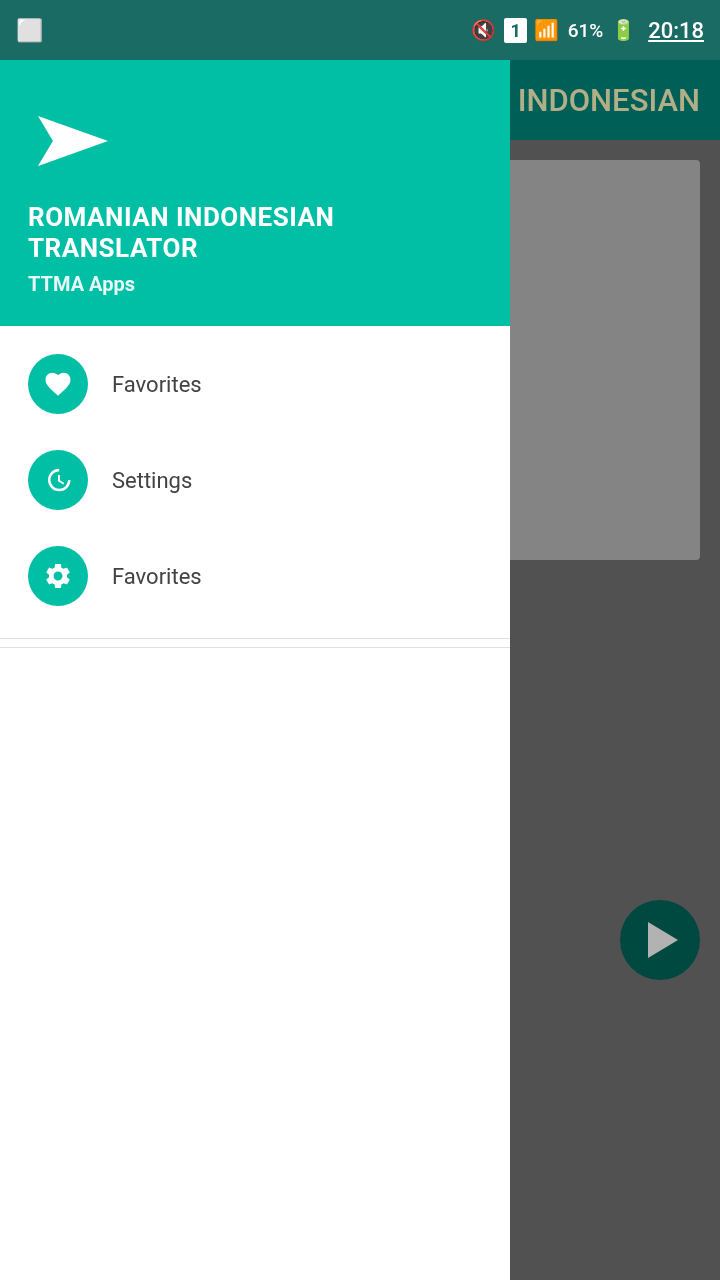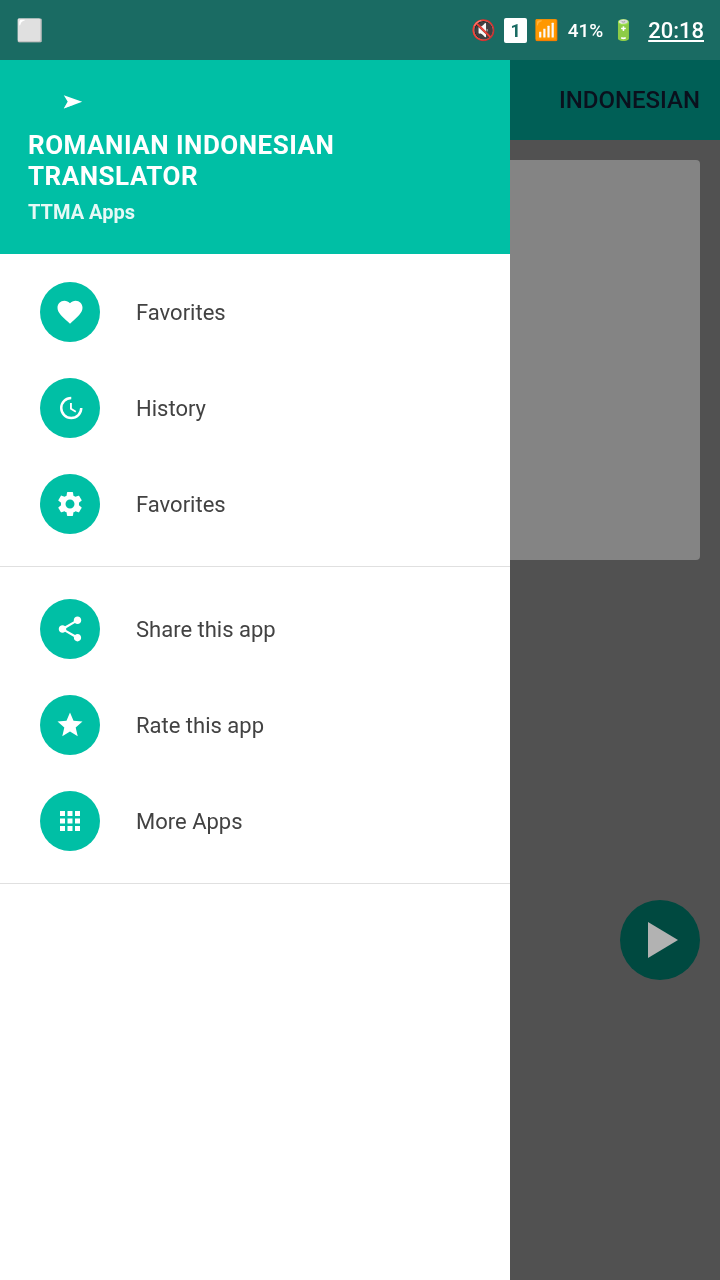--- a/index.html
+++ b/index.html
@@ -198,7 +198,7 @@
     <span style="font-size:20px;">🔇</span>
     <span style="font-size:20px; background: white; color: #1a6b63; padding: 2px 6px; border-radius: 2px; font-weight:bold; font-size: 18px;">1</span>
     <span style="font-size:20px;">📶</span>
-    <span style="font-size:19px;color:white;">41%</span>
+    <span style="font-size:19px;color:white;">61%</span>
     <span style="font-size:20px;">🔋</span>
     <span style="font-size:22px;color:white;font-weight:500;margin-left:4px;text-decoration:underline;">20:18</span>
   </div>

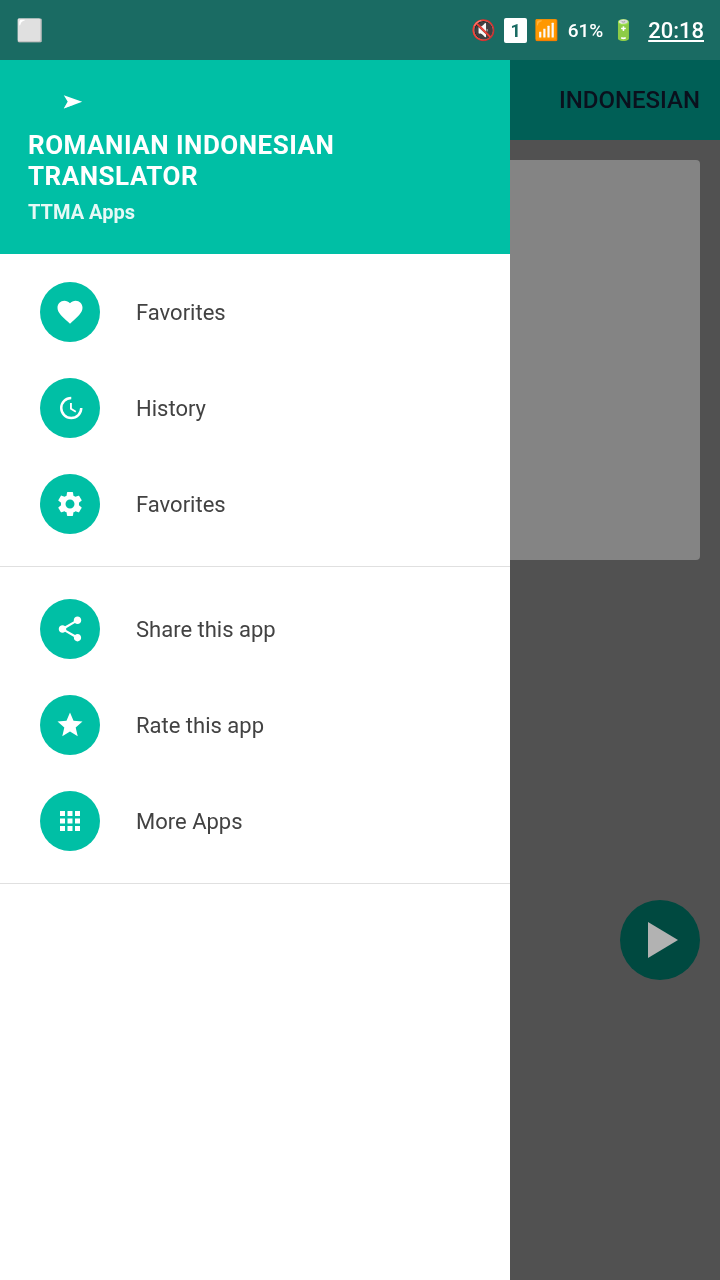--- a/index.html
+++ b/index.html
@@ -58,8 +58,8 @@
       padding: 0 20px;
     }
     .app-bg-title {
-      color: #0f172a;
-      font-size: 24px;
+      color: #fef9c3;
+      font-size: 31px;
       font-weight: 500;
       margin-left: auto;
     }

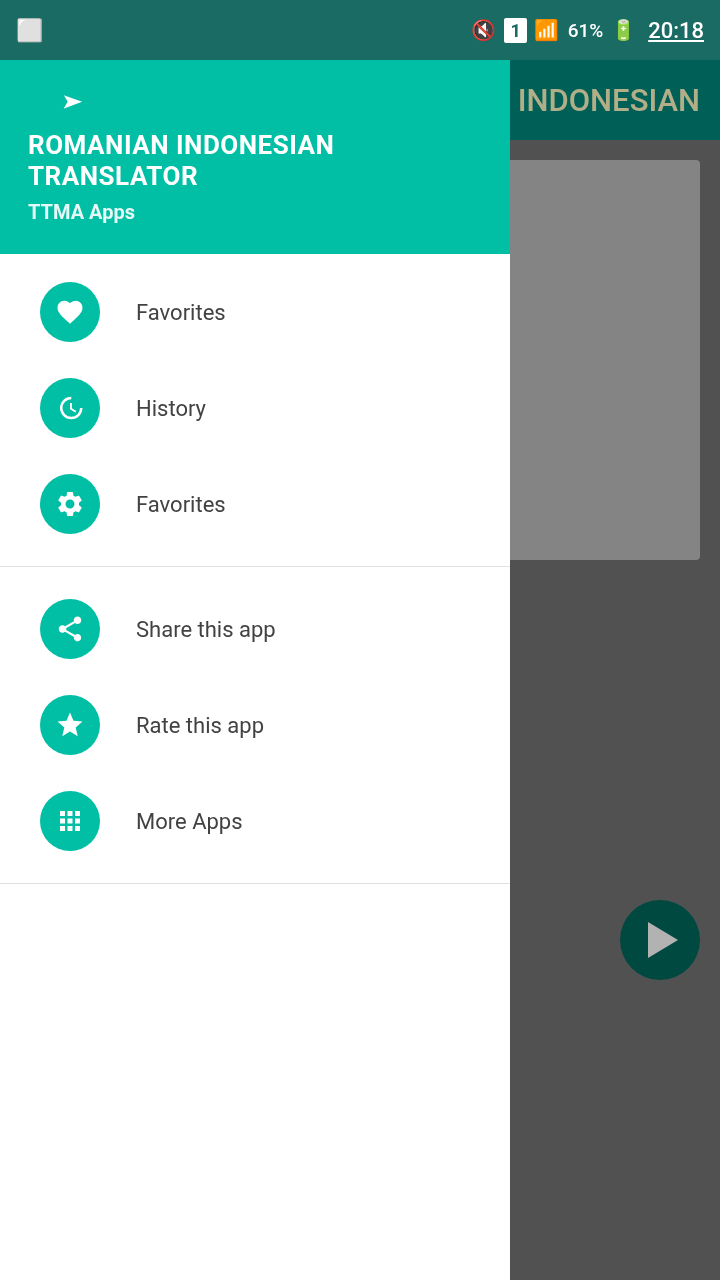--- a/index.html
+++ b/index.html
@@ -111,7 +111,7 @@
     .drawer-header {
       background: #00BFA5;
       padding: 30px 28px 30px 28px;
-      height: 194px;
+      height: 266px;
       display: flex;
       flex-direction: column;
       justify-content: flex-end;

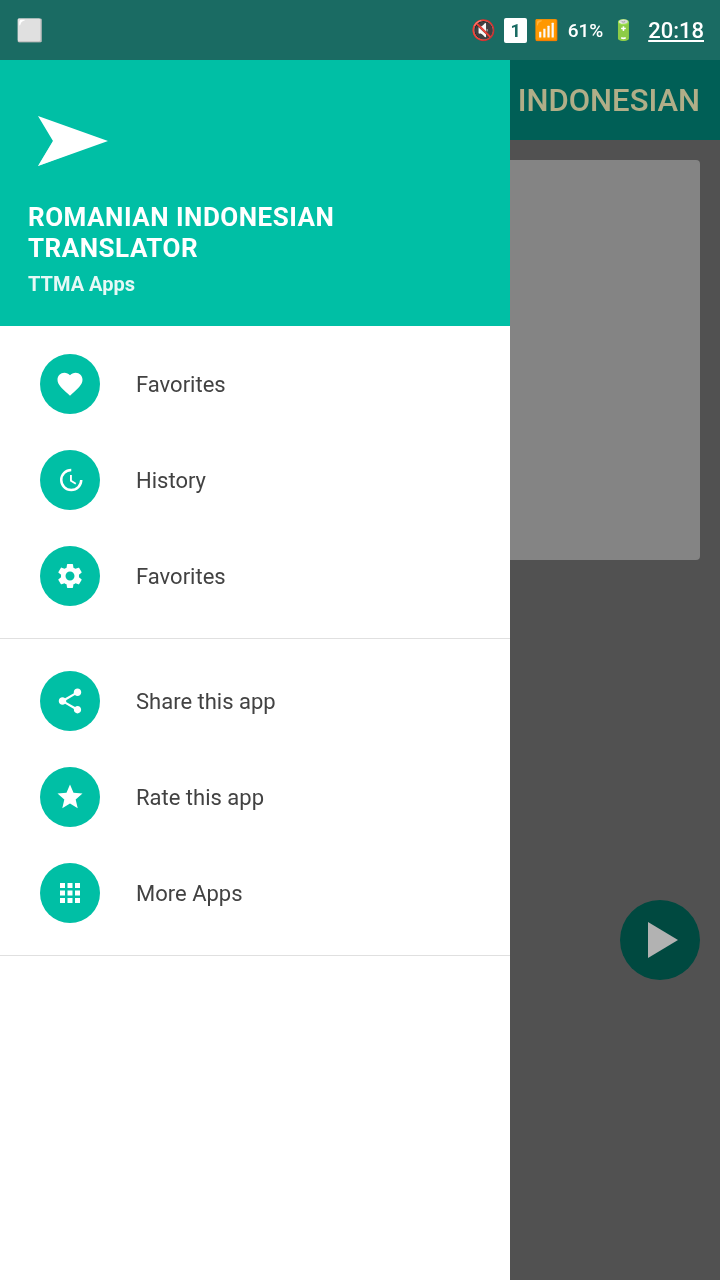--- a/index.html
+++ b/index.html
@@ -150,10 +150,9 @@
     .menu-item {
       display: flex;
       align-items: center;
-      padding: 18px 40px;
+      padding: 18px 28px;
       cursor: pointer;
       min-height: 80px;
-      gap: 12px;
     }
     .menu-icon-circle {
       width: 60px;

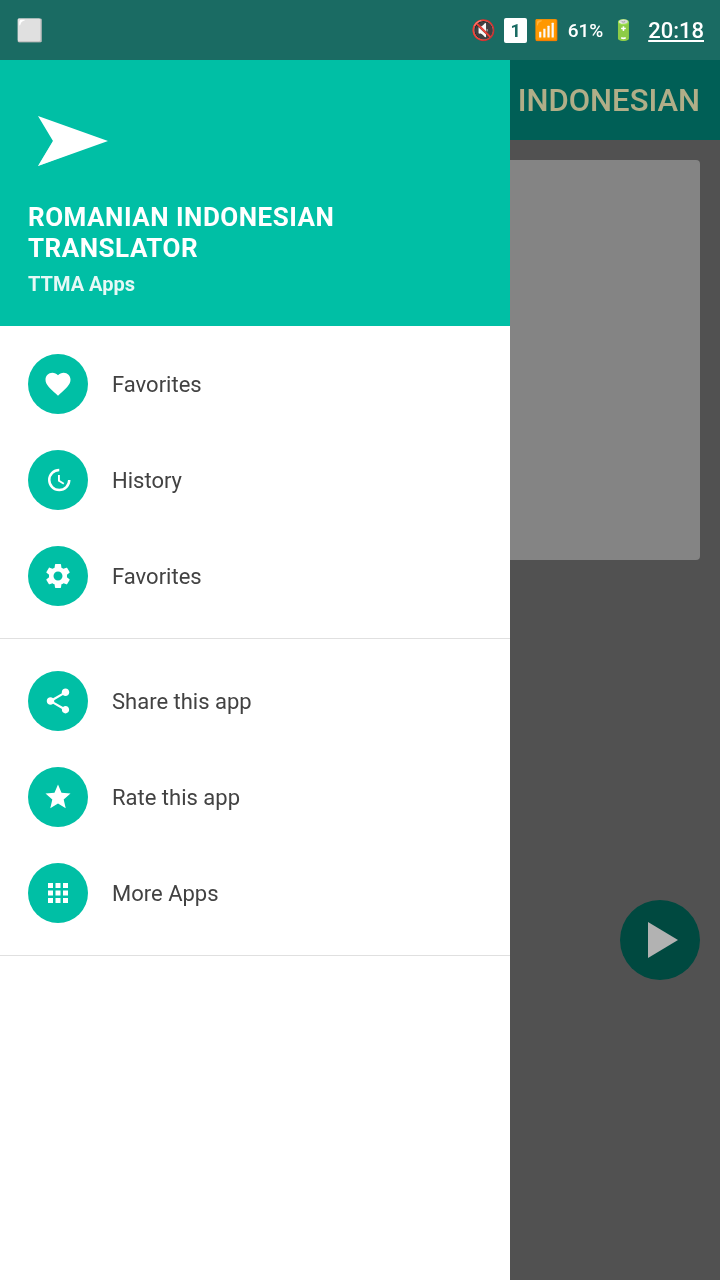--- a/index.html
+++ b/index.html
@@ -246,7 +246,7 @@
           <path d="M13 3a9 9 0 1 0 9 9h-2a7 7 0 1 1-7-7V3zm-1 5v5l4.28 2.54.72-1.21-3.5-2.08V8H12z"></path>
         </svg>
       </div>
-      <span class="menu-label">History</span>
+      <span class="menu-label">Settings</span>
     </div>
 
     <div class="menu-item">

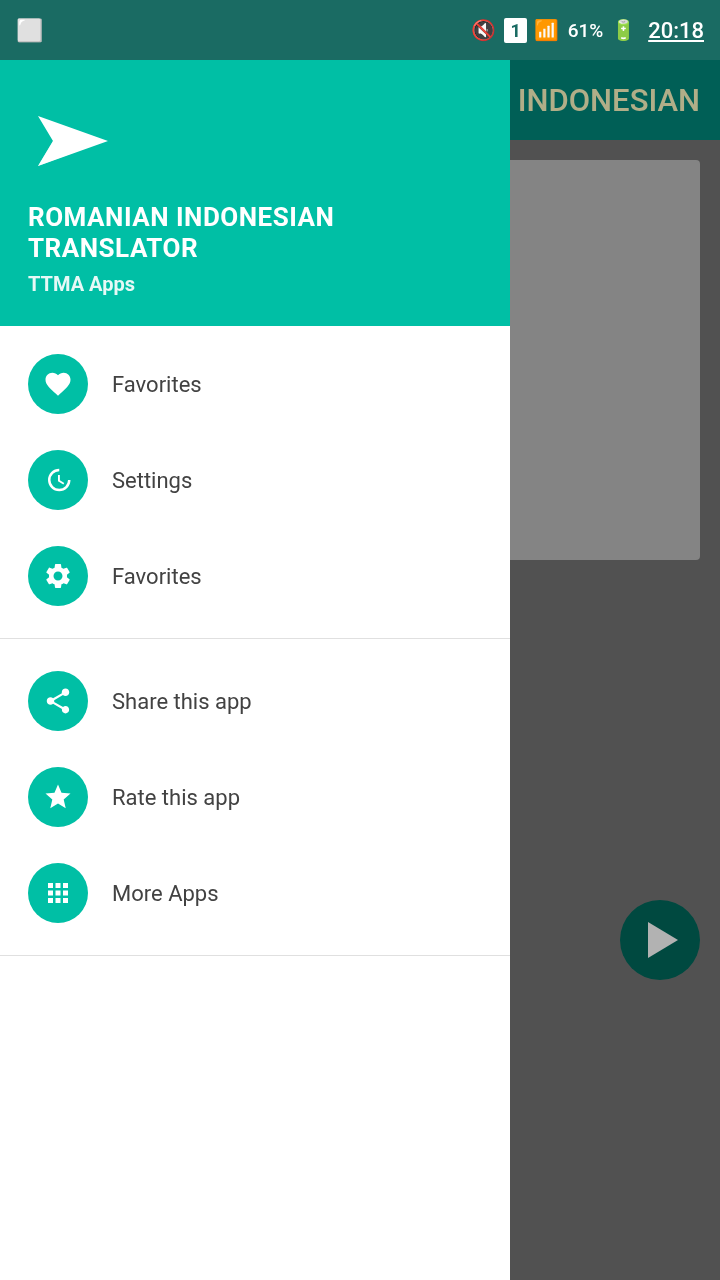--- a/index.html
+++ b/index.html
@@ -261,35 +261,6 @@
 
   <div class="menu-divider"></div>
 
-  <div class="menu-section">
-
-    <div class="menu-item">
-      <div class="menu-icon-circle">
-        <svg viewBox="0 0 24 24">
-          <path d="M18 16.08c-.76 0-1.44.3-1.96.77L8.91 12.7c.05-.23.09-.46.09-.7s-.04-.47-.09-.7l7.05-4.11c.54.5 1.25.81 2.04.81 1.66 0 3-1.34 3-3s-1.34-3-3-3-3 1.34-3 3c0 .24.04.47.09.7L8.04 9.81C7.5 9.31 6.79 9 6 9c-1.66 0-3 1.34-3 3s1.34 3 3 3c.79 0 1.5-.31 2.04-.81l7.12 4.16c-.05.21-.08.43-.08.65 0 1.61 1.31 2.92 2.92 2.92 1.61 0 2.92-1.31 2.92-2.92s-1.31-2.92-2.92-2.92z"></path>
-        </svg>
-      </div>
-      <span class="menu-label">Share this app</span>
-    </div>
-
-    <div class="menu-item">
-      <div class="menu-icon-circle">
-        <svg viewBox="0 0 24 24">
-          <path d="M12 17.27L18.18 21l-1.64-7.03L22 9.24l-7.19-.61L12 2 9.19 8.63 2 9.24l5.46 4.73L5.82 21z"></path>
-        </svg>
-      </div>
-      <span class="menu-label">Rate this app</span>
-    </div>
-
-    <div class="menu-item">
-      <div class="menu-icon-circle">
-        <svg viewBox="0 0 24 24">
-          <path d="M4 8h4V4H4v4zm6 12h4v-4h-4v4zm-6 0h4v-4H4v4zm0-6h4v-4H4v4zm6 0h4v-4h-4v4zm6-10v4h4V4h-4zm-6 4h4V4h-4v4zm6 6h4v-4h-4v4zm0 6h4v-4h-4v4z"></path>
-        </svg>
-      </div>
-      <span class="menu-label">More Apps</span>
-    </div>
-  </div>
 
   <div class="menu-divider"></div>
 

